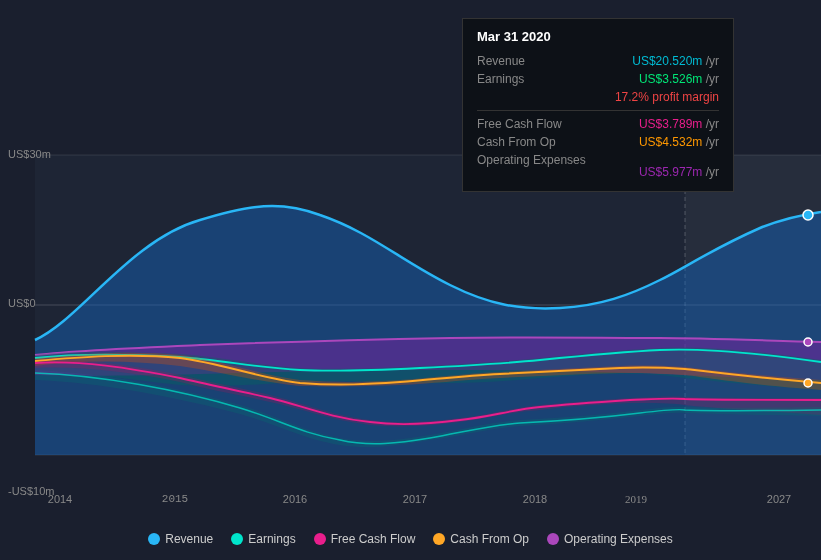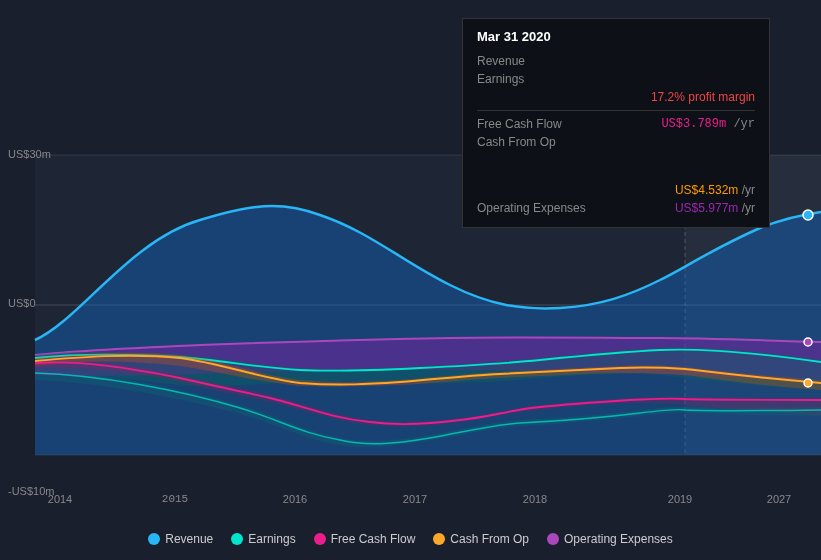--- a/index.html
+++ b/index.html
@@ -25,7 +25,7 @@
       position: absolute;
       top: 18px;
       left: 462px;
-      width: 308px;
+      width: 272px;
       background: #0d1117;
       border: 1px solid #333;
       padding: 10px 14px;

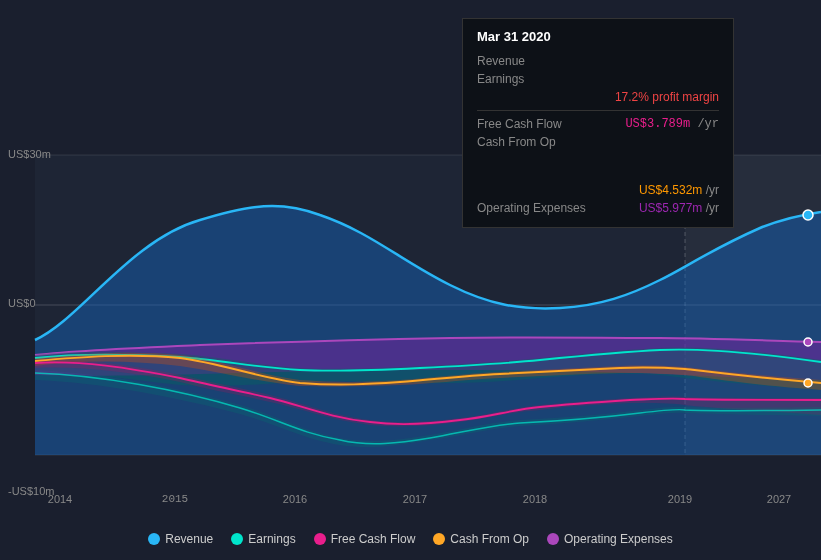--- a/index.html
+++ b/index.html
@@ -186,6 +186,9 @@
     <div class="tooltip-title">Mar 31 2020</div>
     <div class="tooltip-row">
       <span class="tooltip-label">Revenue</span>
+      <span class="tooltip-value cyan">
+        <span>US$20.520m</span> <span style="color:#888;">/yr</span>
+      </span>
     </div>
     <div class="tooltip-row">
       <span class="tooltip-label">Earnings</span>

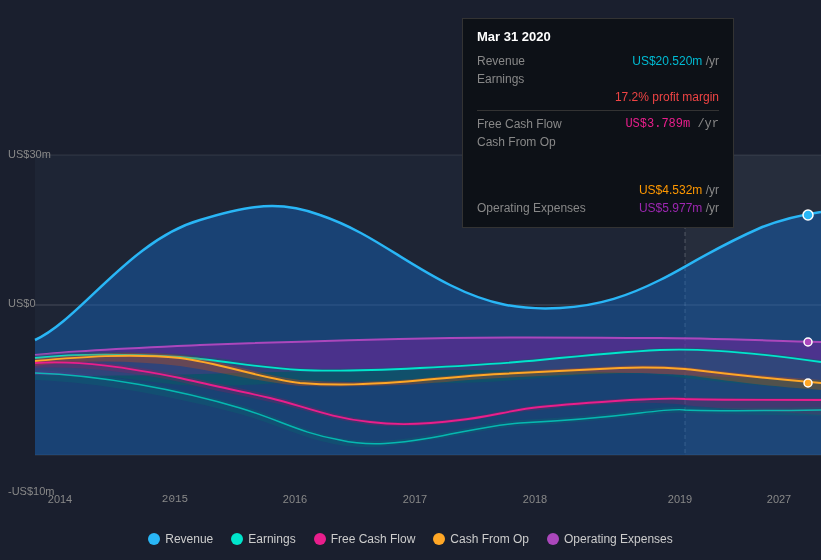--- a/index.html
+++ b/index.html
@@ -192,6 +192,9 @@
     </div>
     <div class="tooltip-row">
       <span class="tooltip-label">Earnings</span>
+      <span class="tooltip-value green">
+        <span>US$3.526m</span> <span style="color:#888;">/yr</span>
+      </span>
     </div>
     <div class="tooltip-row">
       <span class="tooltip-label"></span>

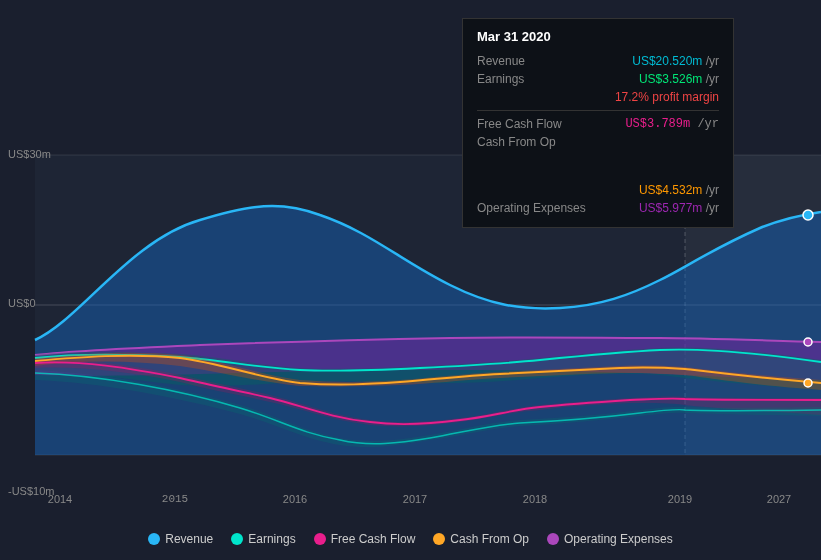--- a/index.html
+++ b/index.html
@@ -54,7 +54,7 @@
     }
     .tooltip-value.cyan { color: #00bcd4; }
     .tooltip-value.green { color: #00e676; }
-    .tooltip-value.magenta { color: #e91e8c; font-family: Liberation Mono, monospace; }
+    .tooltip-value.magenta { color: #e91e8c; }
     .tooltip-value.orange { color: #ff9800; margin-top: 48px; }
     .tooltip-value.purple { color: #9c27b0; }
     .tooltip-value.white { color: #ef4444; }

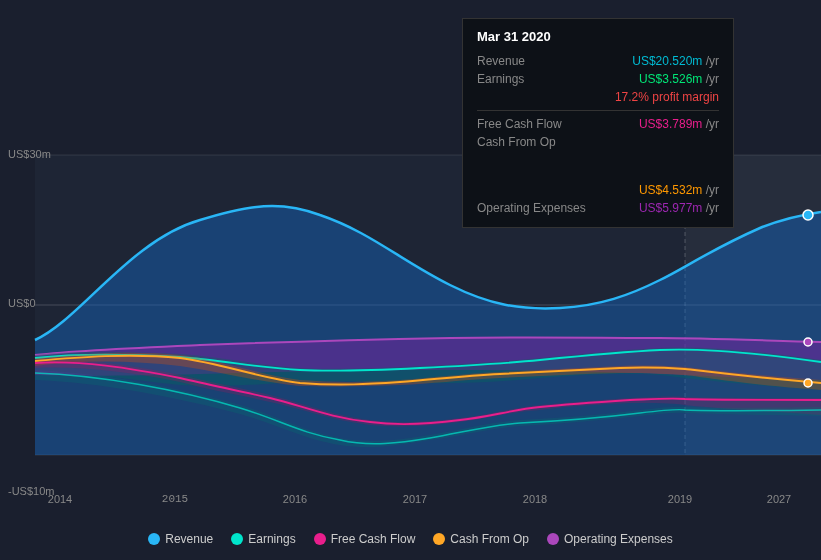--- a/index.html
+++ b/index.html
@@ -55,7 +55,7 @@
     .tooltip-value.cyan { color: #00bcd4; }
     .tooltip-value.green { color: #00e676; }
     .tooltip-value.magenta { color: #e91e8c; }
-    .tooltip-value.orange { color: #ff9800; margin-top: 48px; }
+    .tooltip-value.orange { color: #ff9800; }
     .tooltip-value.purple { color: #9c27b0; }
     .tooltip-value.white { color: #ef4444; }
     .tooltip-divider {

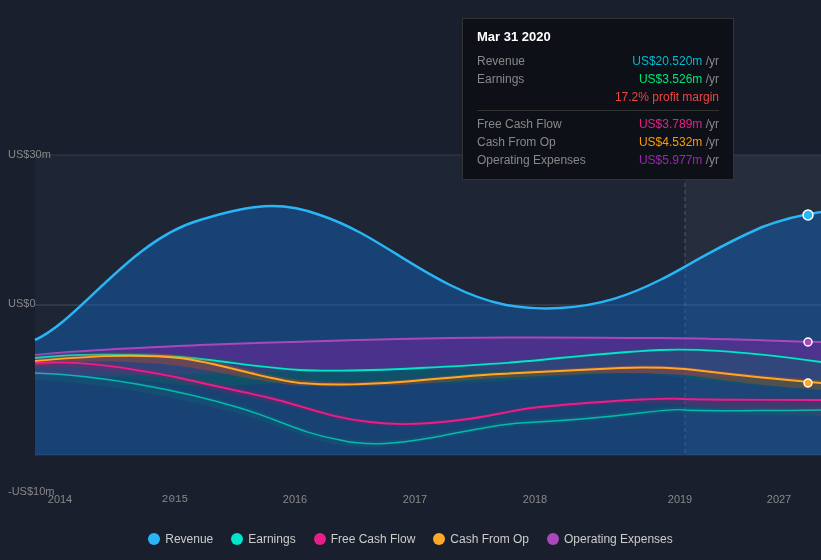--- a/index.html
+++ b/index.html
@@ -56,7 +56,7 @@
     .tooltip-value.green { color: #00e676; }
     .tooltip-value.magenta { color: #e91e8c; }
     .tooltip-value.orange { color: #ff9800; }
-    .tooltip-value.purple { color: #9c27b0; }
+    .tooltip-value.purple { color: #9c27b0; margin-top: 12px; }
     .tooltip-value.white { color: #ef4444; }
     .tooltip-divider {
       border: none;

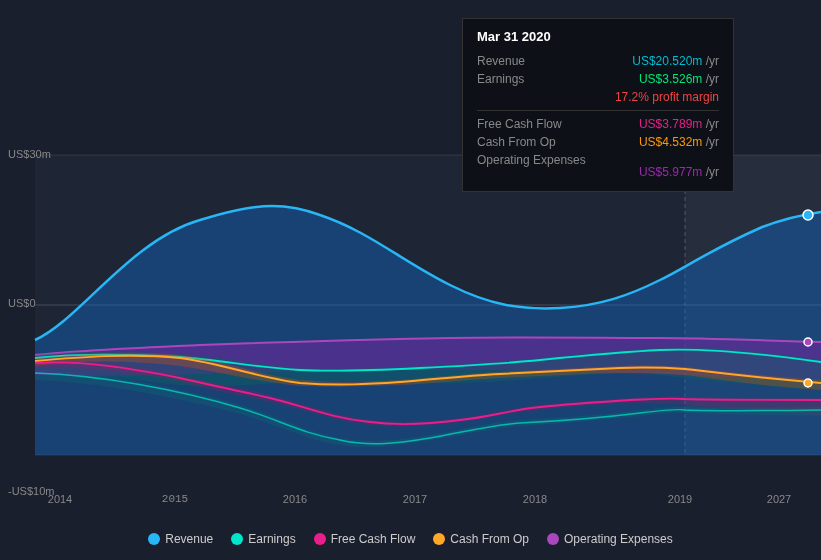--- a/index.html
+++ b/index.html
@@ -179,7 +179,7 @@
   <div class="x-label" style="left: 295px;">2016</div>
   <div class="x-label" style="left: 415px;">2017</div>
   <div class="x-label" style="left: 535px;">2018</div>
-  <div class="x-label" style="left: 680px;">2019</div>
+  <div class="x-label" style="left: 636px; font-family: Liberation Serif, serif;">2019</div>
   <div class="x-label" style="left: 779px;">2027</div>
 
   <div class="tooltip-box">

